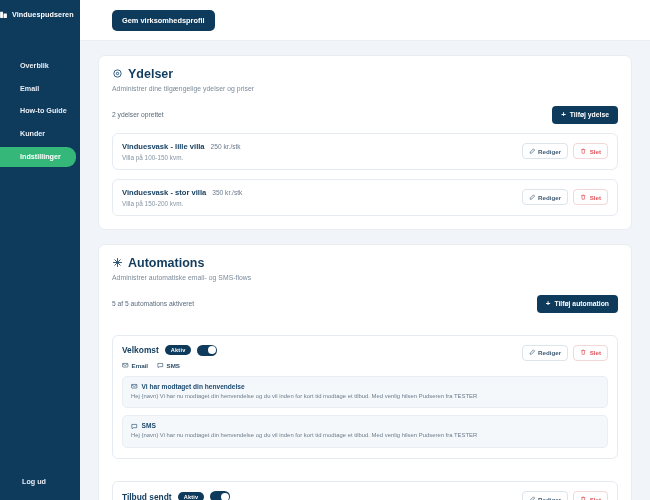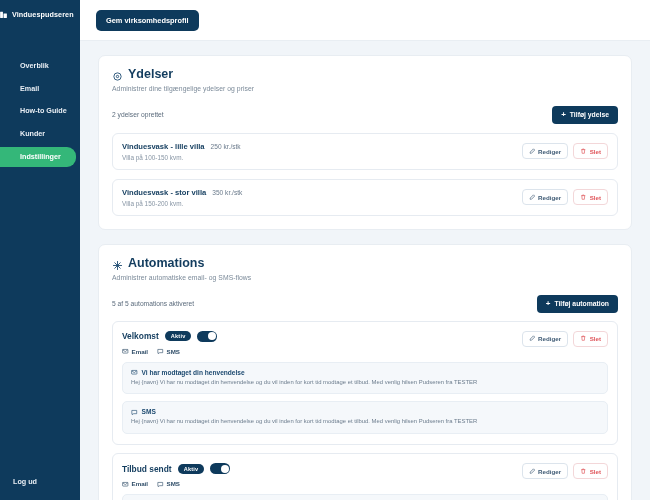--- a/index.html
+++ b/index.html
@@ -67,7 +67,7 @@
     padding: 9px 0 9px 0;
     border-bottom: 1px solid #e9eef3;
   }
-  .topbar-pad { padding: 0 16px; }
+  .topbar-pad { padding: 0 32px; }
 
   .btn {
     display: inline-flex; align-items: center; gap: 4px;

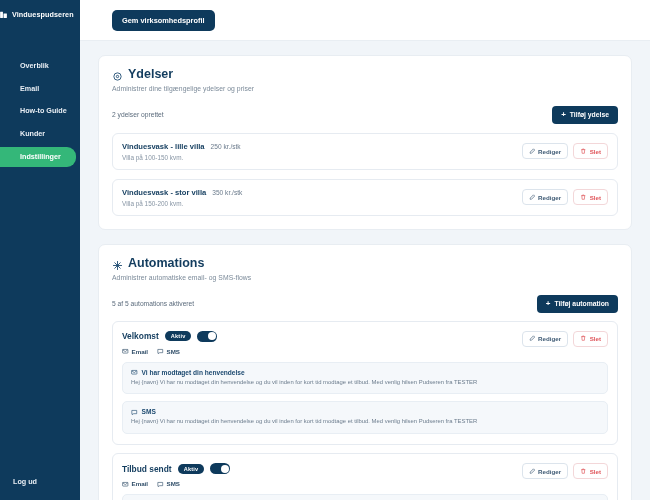--- a/index.html
+++ b/index.html
@@ -96,7 +96,7 @@
     display: flex; align-items: flex-start; justify-content: space-between;
   }
   .sec-title {
-    display: flex; align-items: flex-end; gap: 5px;
+    display: flex; align-items: flex-start; gap: 5px;
     font-size: 12.5px; font-weight: 700; color: #123c5e;
     line-height: 1.1;
   }

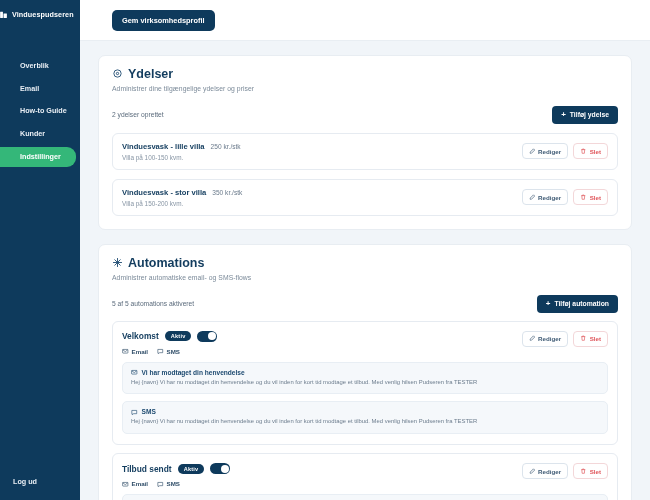--- a/index.html
+++ b/index.html
@@ -143,7 +143,7 @@
 
   
   .auto {
-    margin-top: 8px;
+    margin-top: 22px;
     background: #ffffff;
     border: 1px solid #e6ebf1;
     border-radius: 6px;

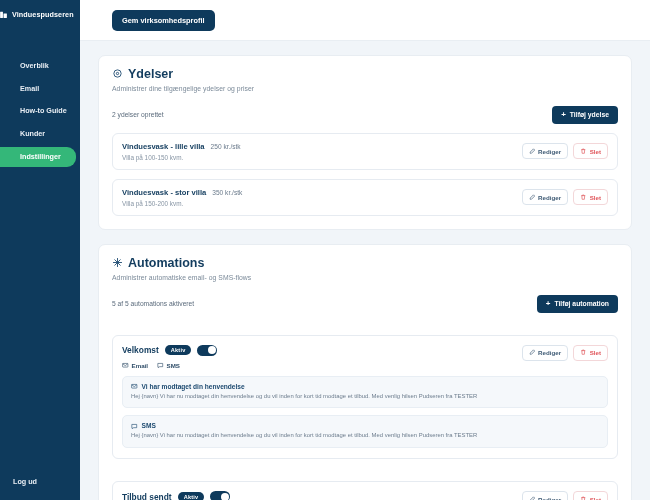--- a/index.html
+++ b/index.html
@@ -48,7 +48,7 @@
   }
   .logout {
     position: absolute; left: 0; bottom: 10px;
-    padding: 4px 13px;
+    padding: 4px 22px;
     font-size: 7.2px; font-weight: 700; color: #e8eef4;
     white-space: nowrap;
   }

